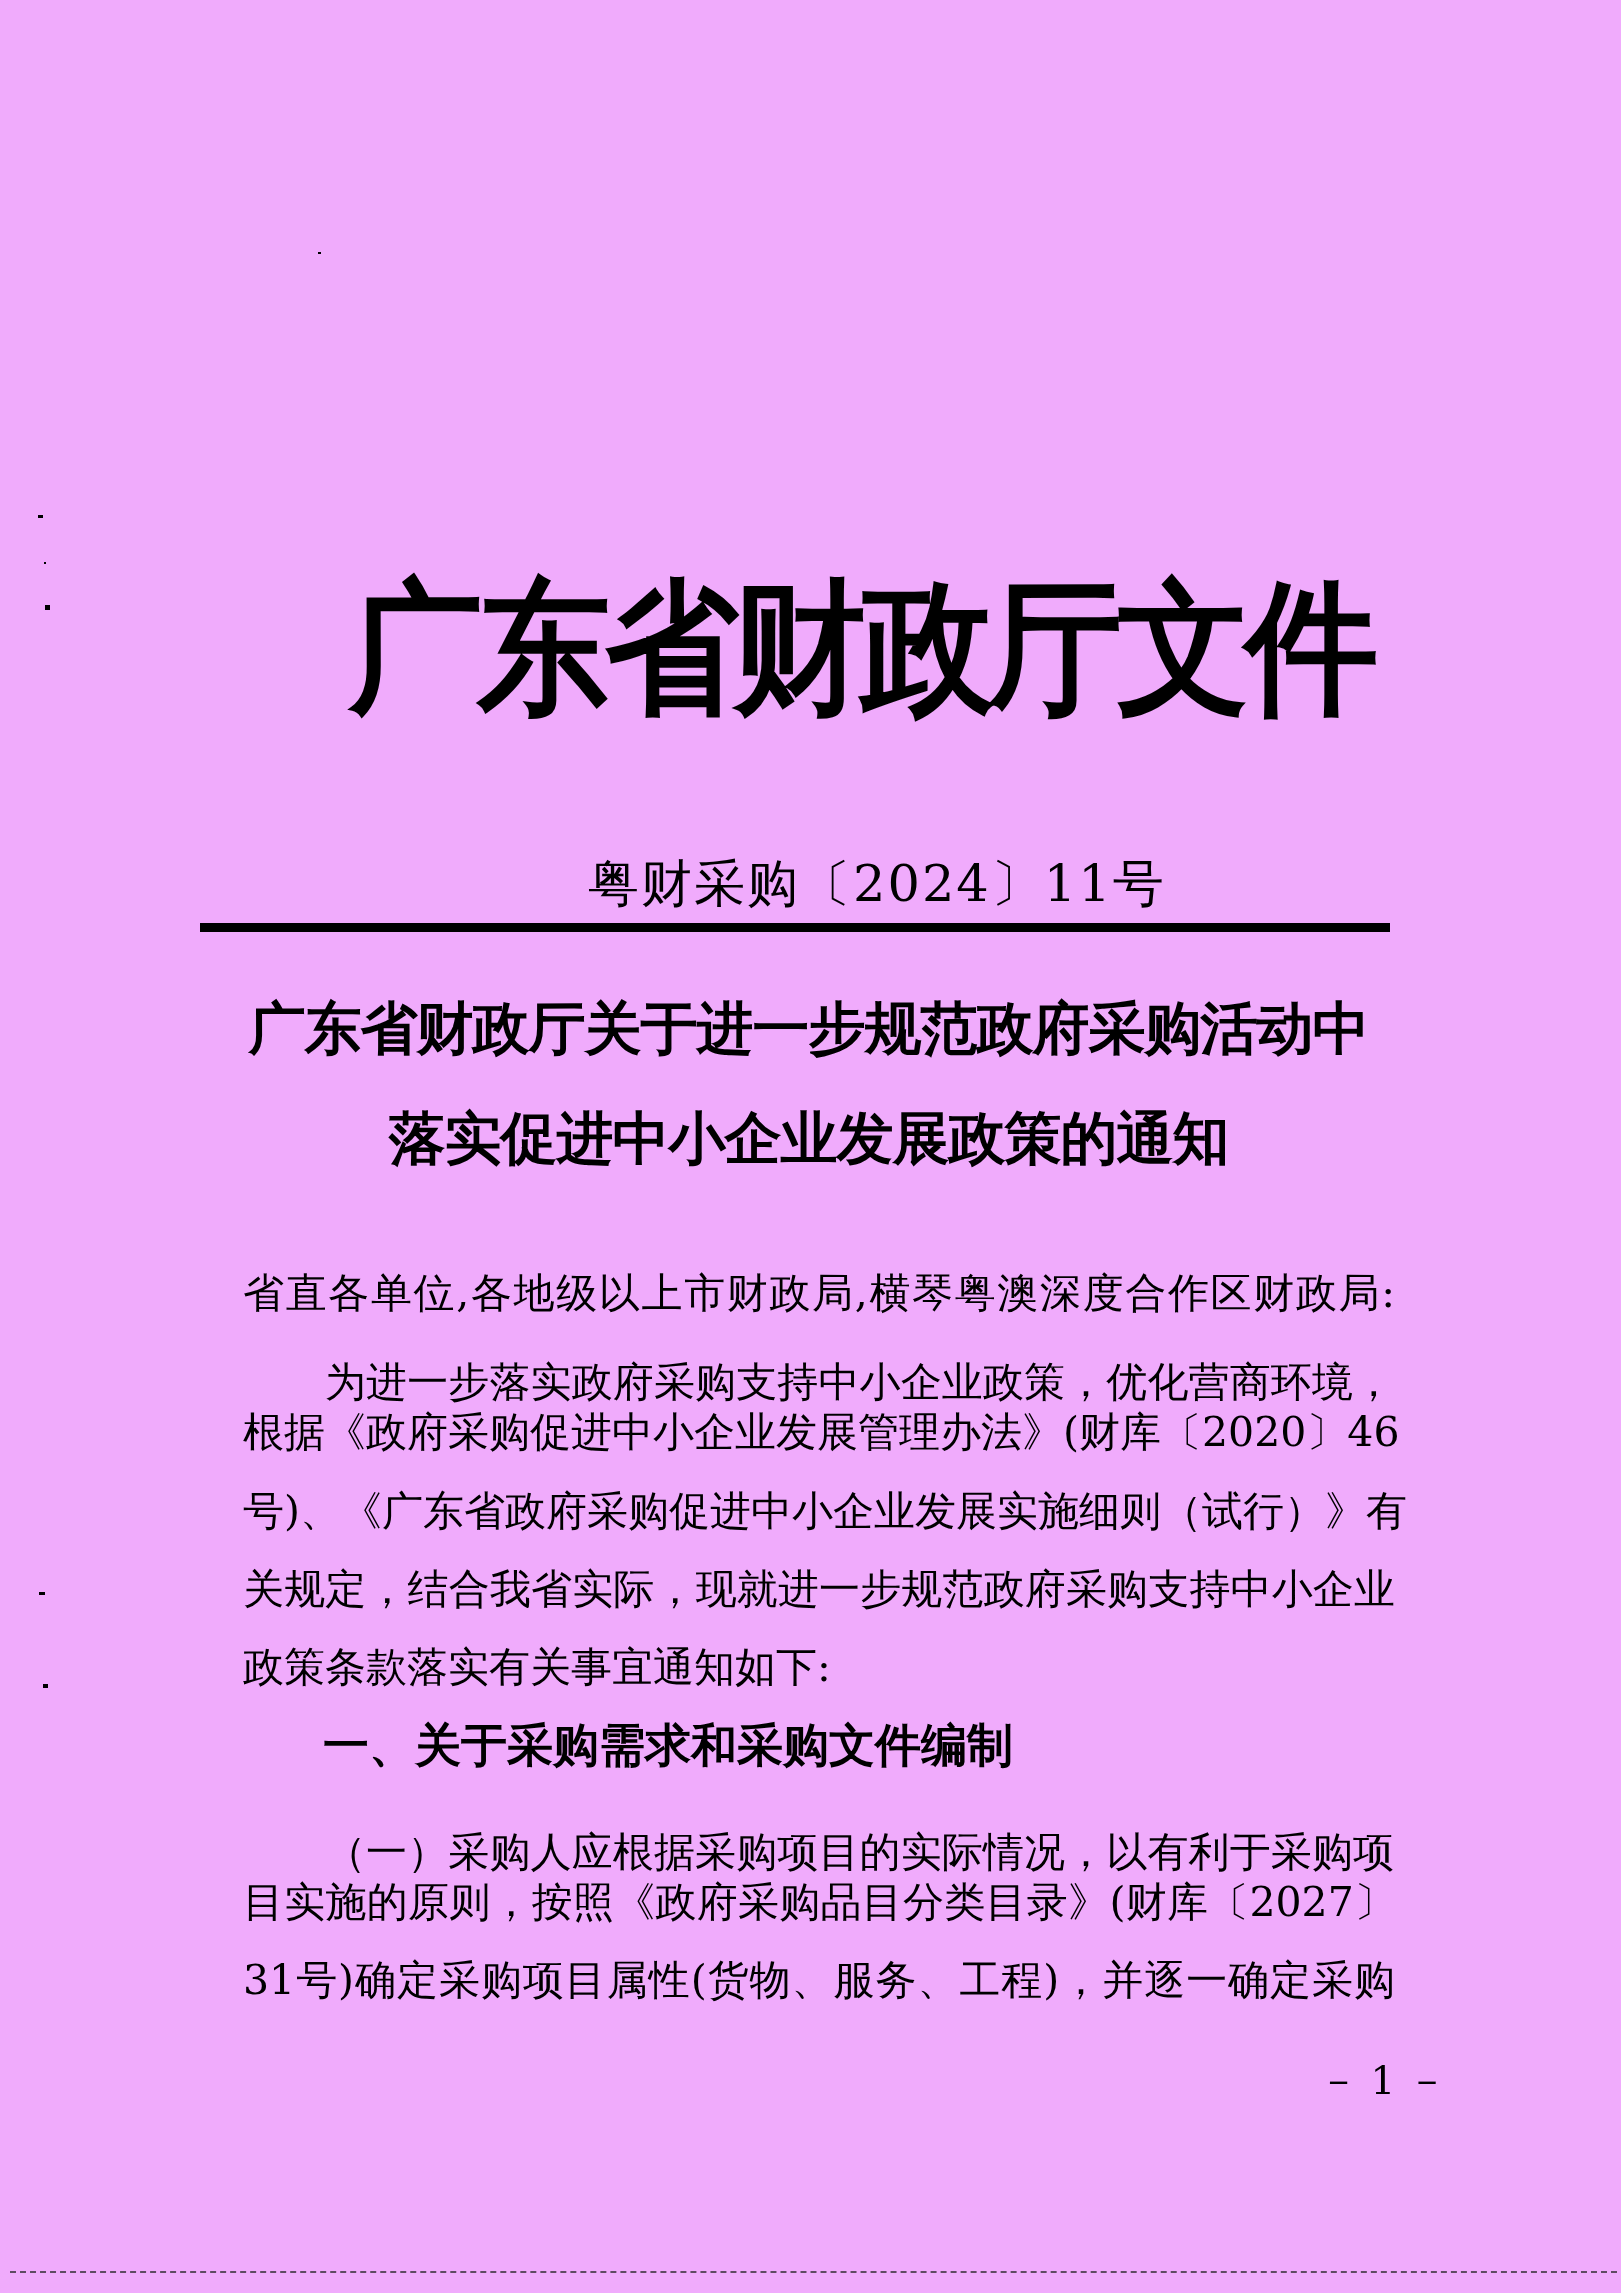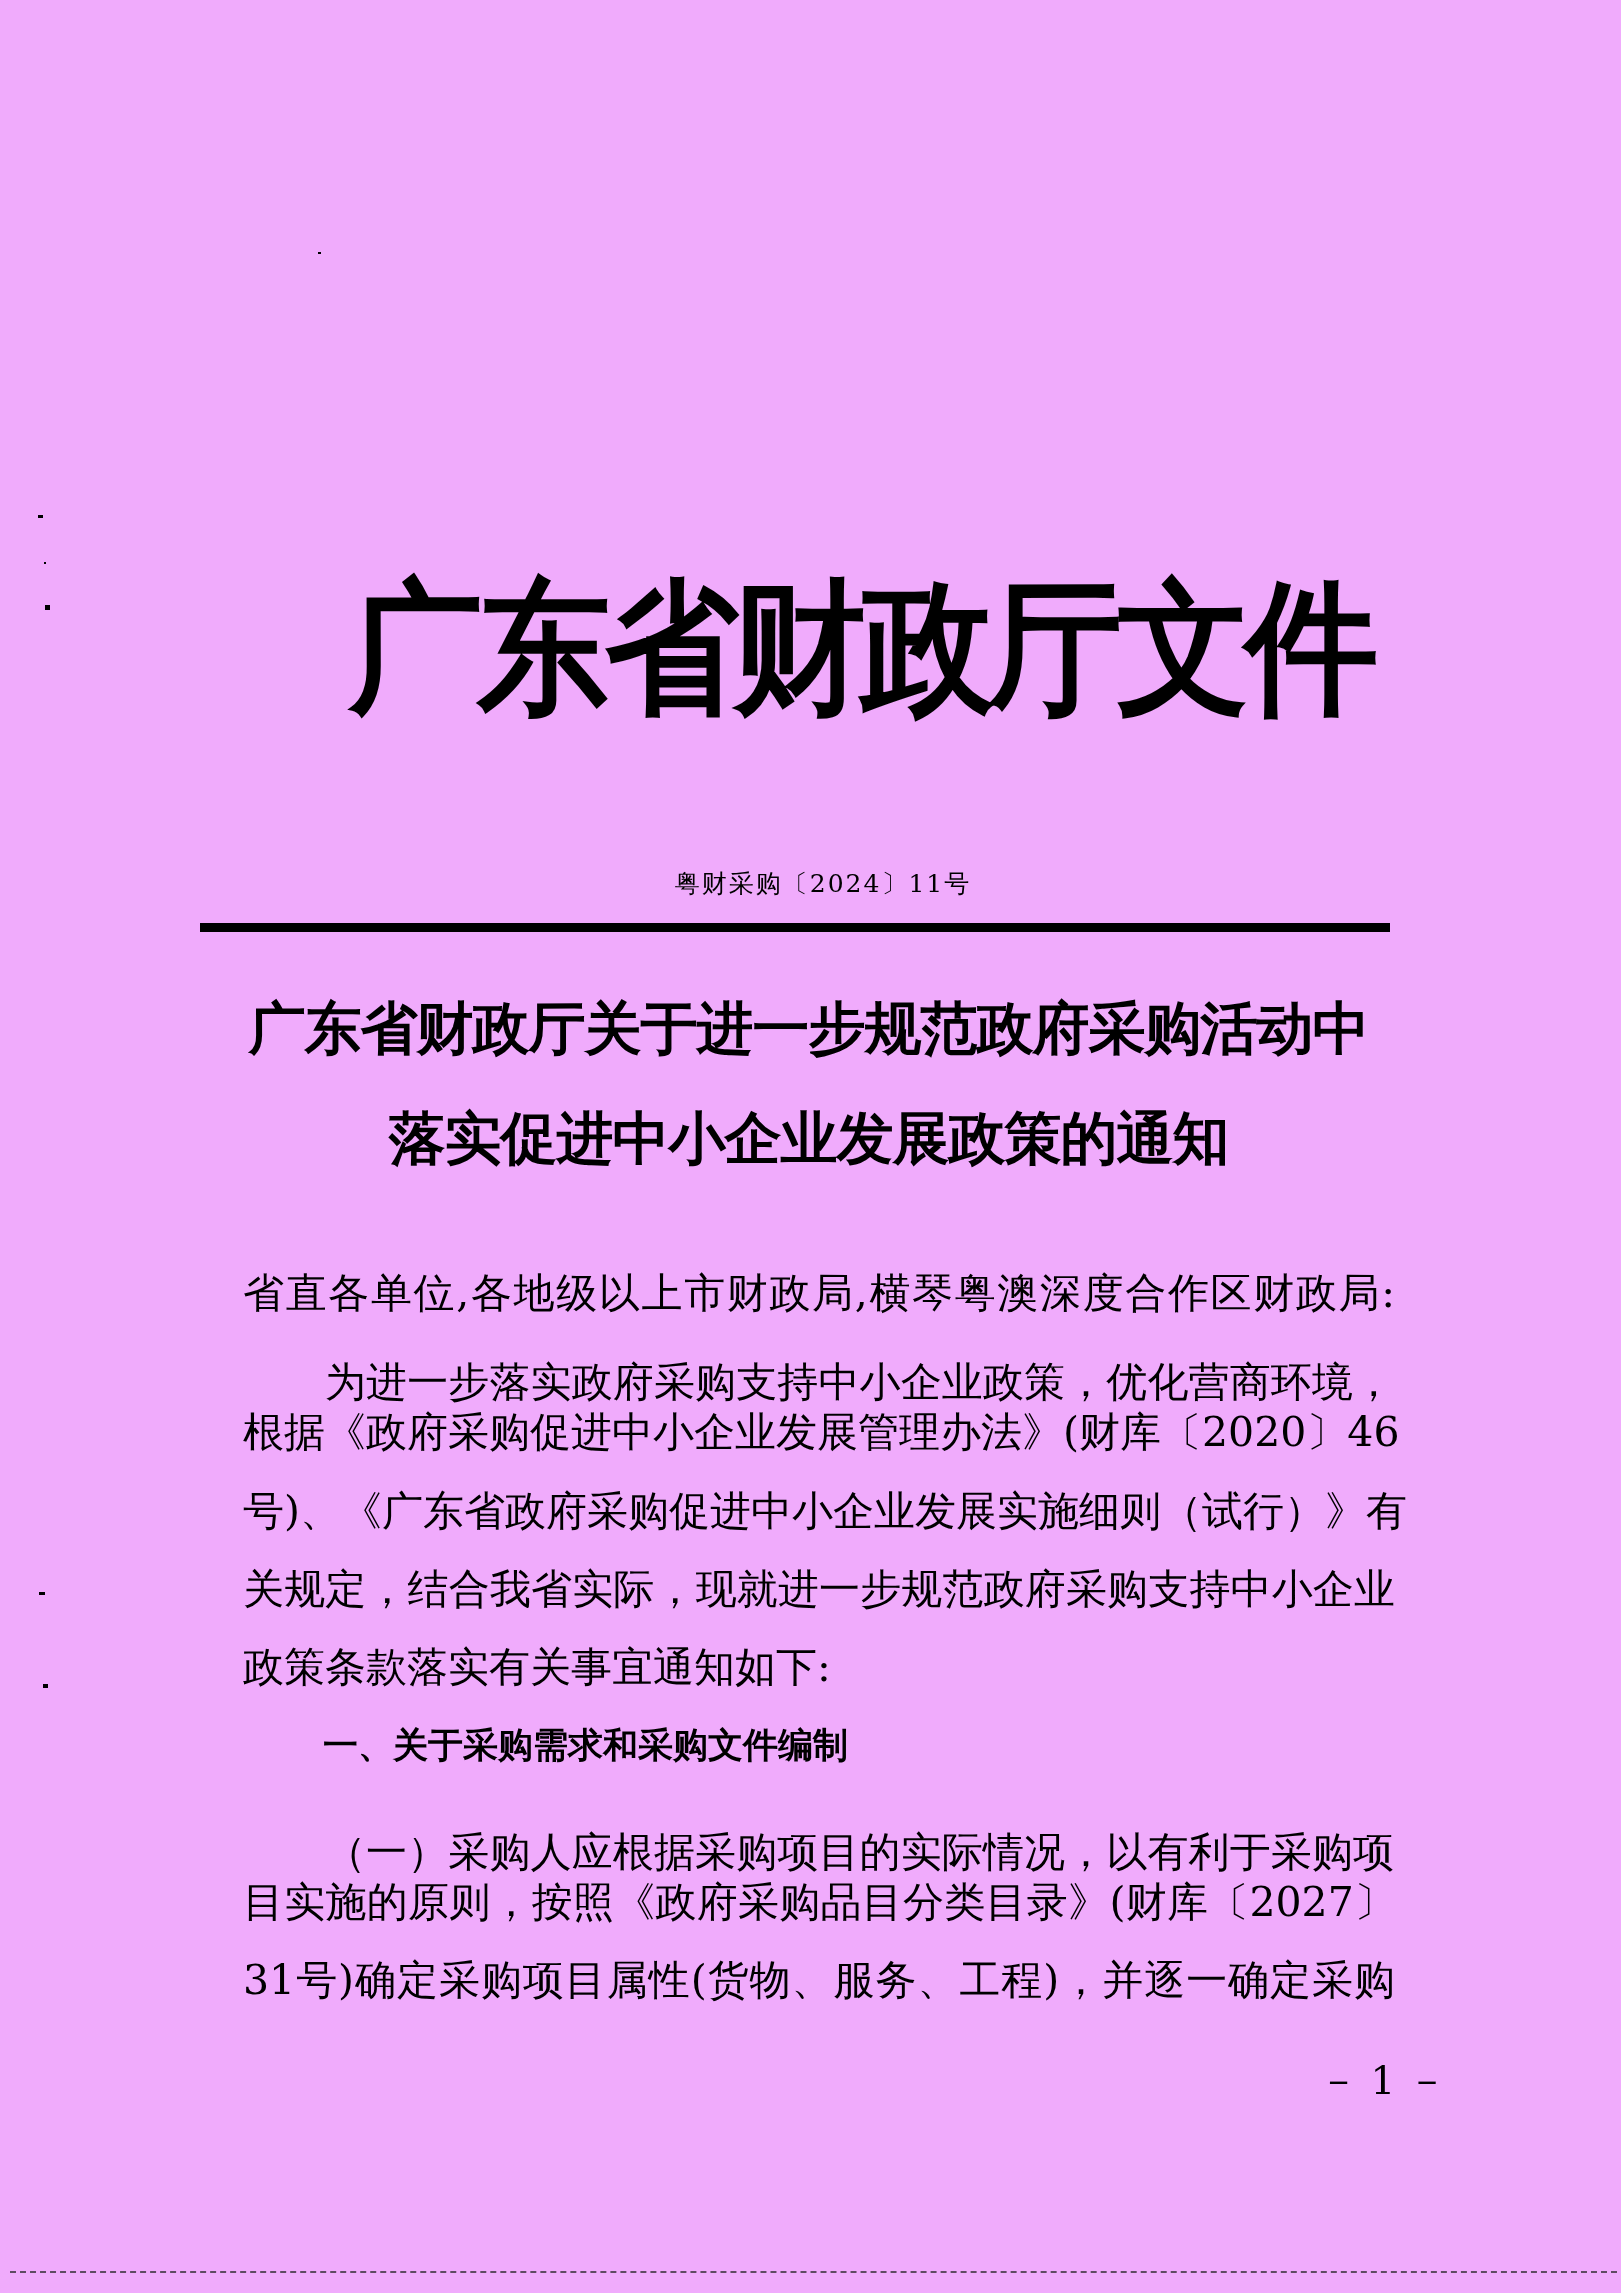--- a/index.html
+++ b/index.html
@@ -44,7 +44,7 @@
     width: 470px;
     text-align: center;
     font-family: "DejaVu Serif", "Liberation Serif", serif;
-    font-size: 25px;
+    font-size: 51px;
     line-height: 49px;
     letter-spacing: 2px;
     white-space: nowrap;

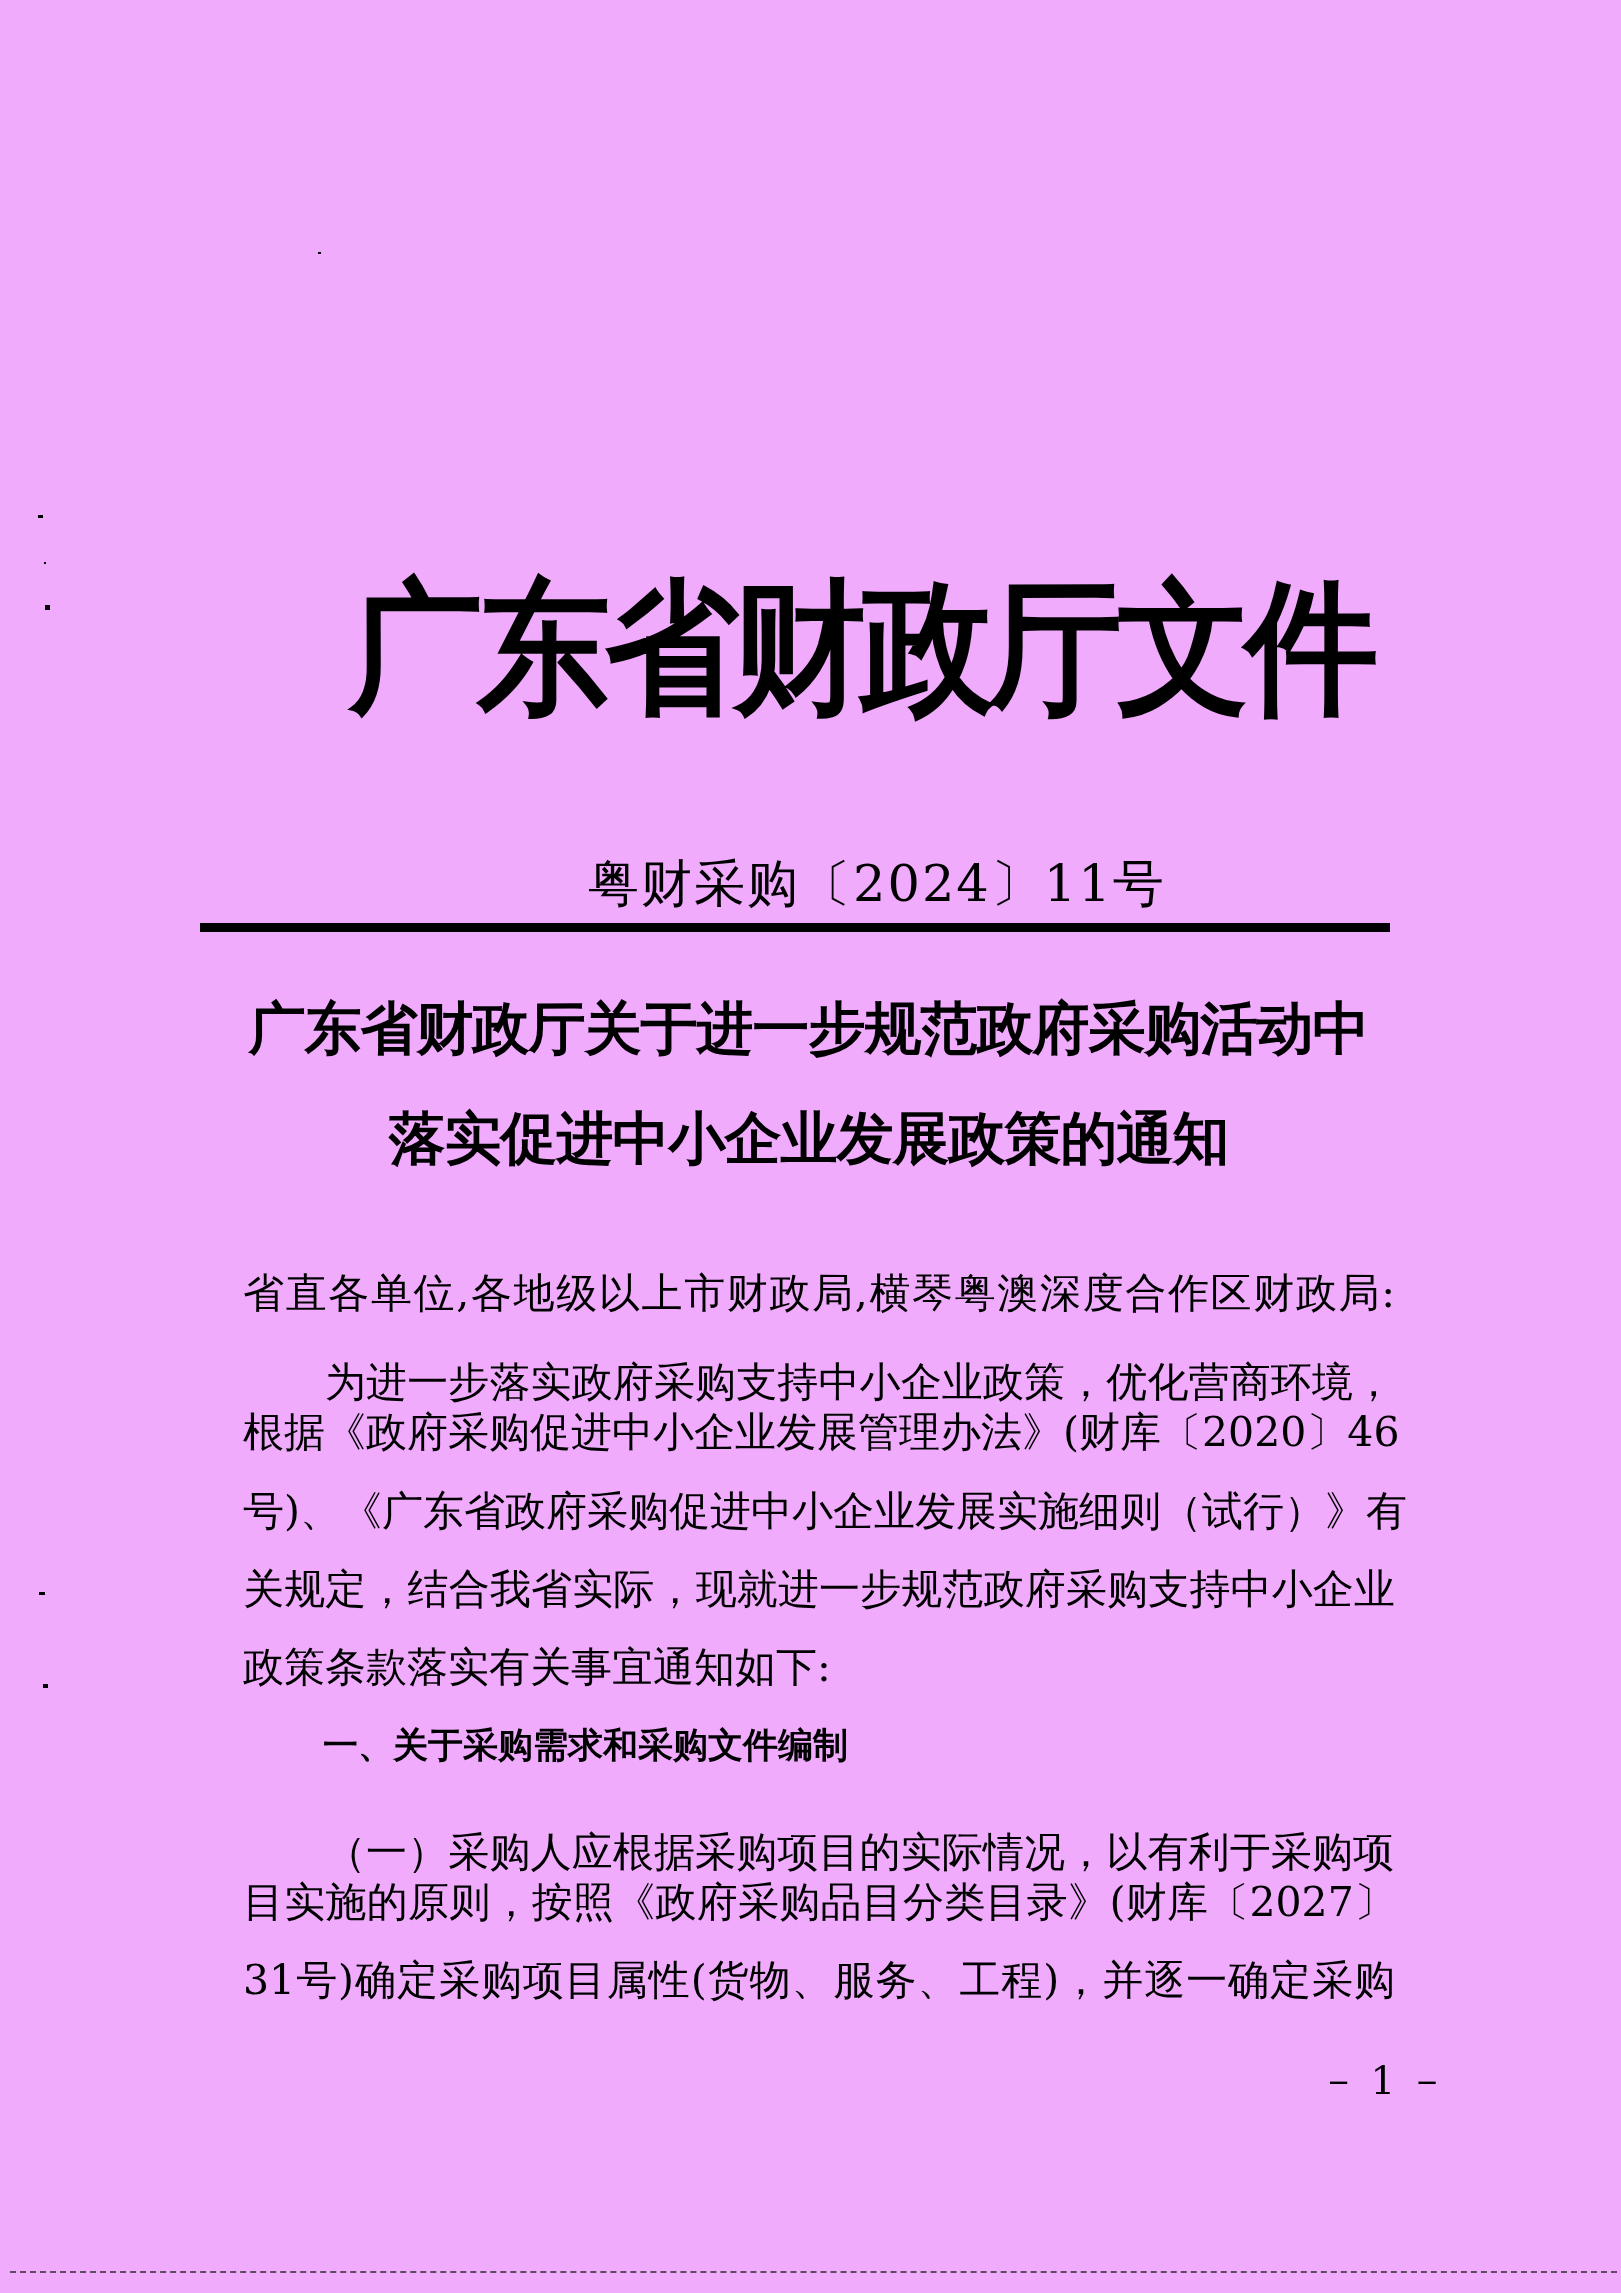--- a/index.html
+++ b/index.html
@@ -89,7 +89,7 @@
     left: 323px;
     font-family: "DejaVu Sans", "Liberation Sans", sans-serif;
     font-weight: bold;
-    font-size: 35px;
+    font-size: 46px;
     line-height: 49px;
     white-space: nowrap;
   }

